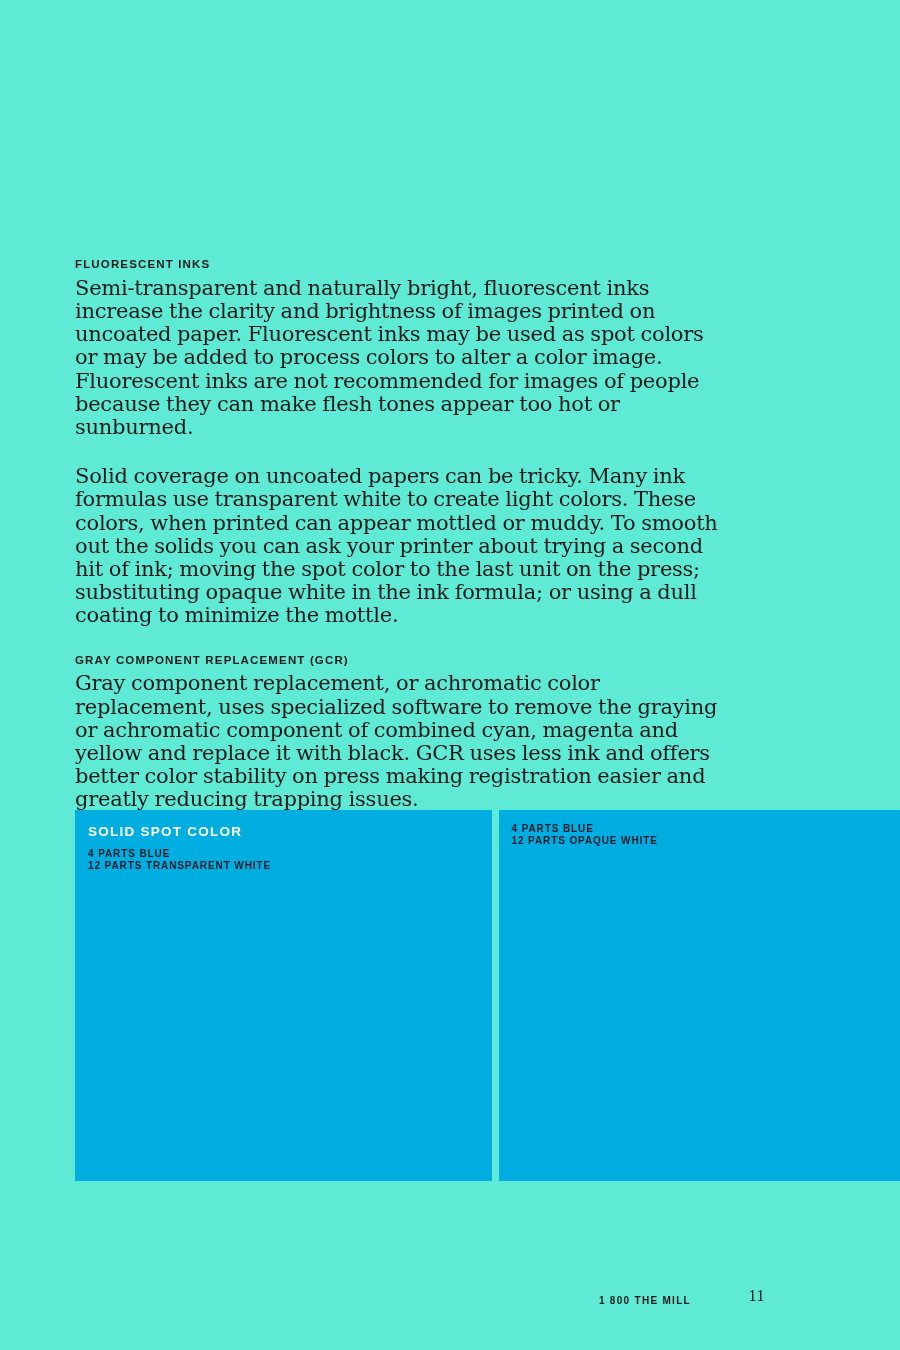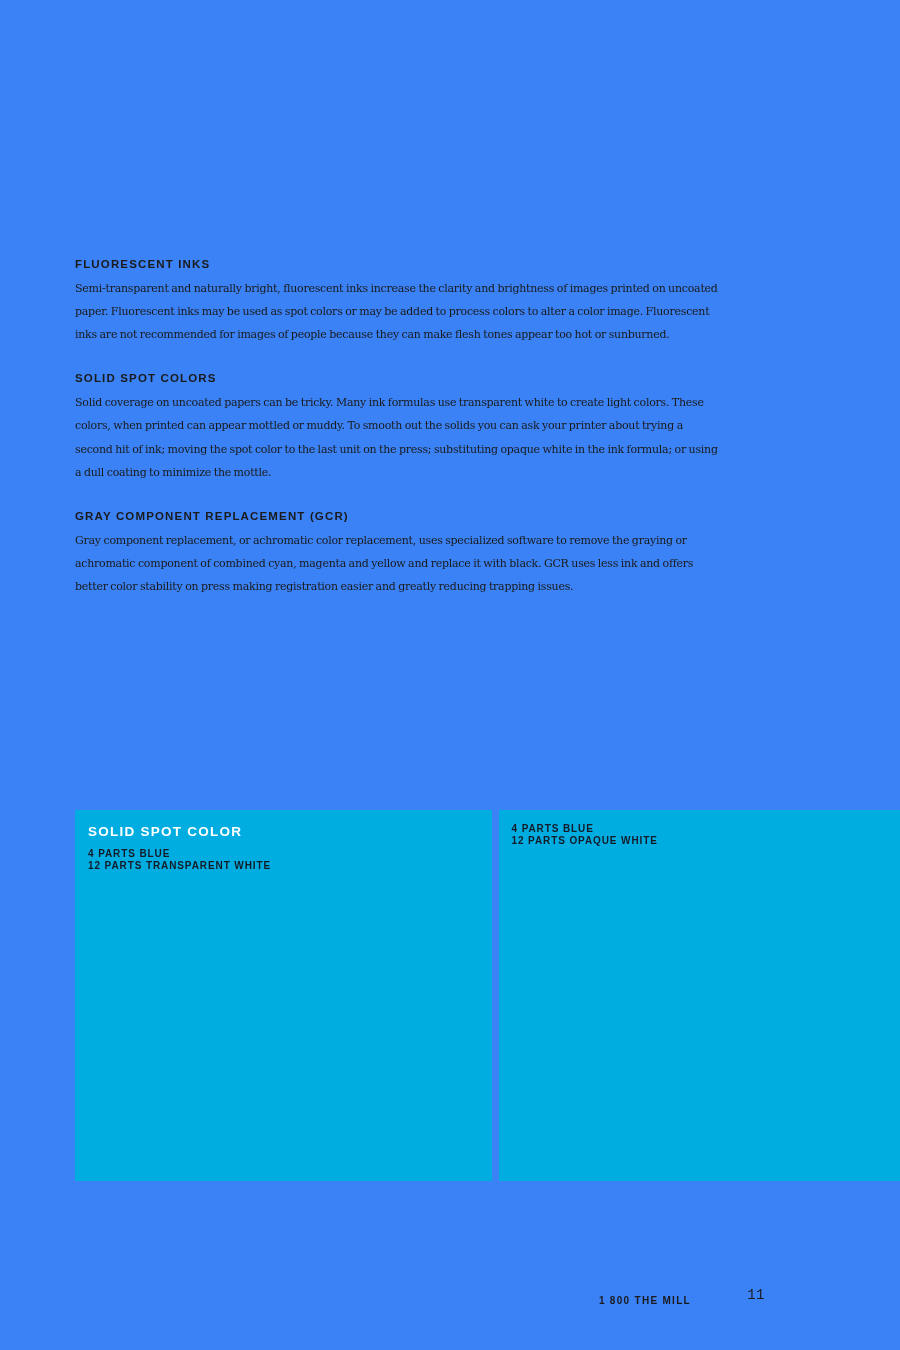--- a/index.html
+++ b/index.html
@@ -11,7 +11,7 @@
     position: relative;
     width: 900px;
     height: 1350px;
-    background: #3b82f6;
+    background: #5eead4;
     overflow: hidden;
     font-family: "DejaVu Serif", serif;
   }

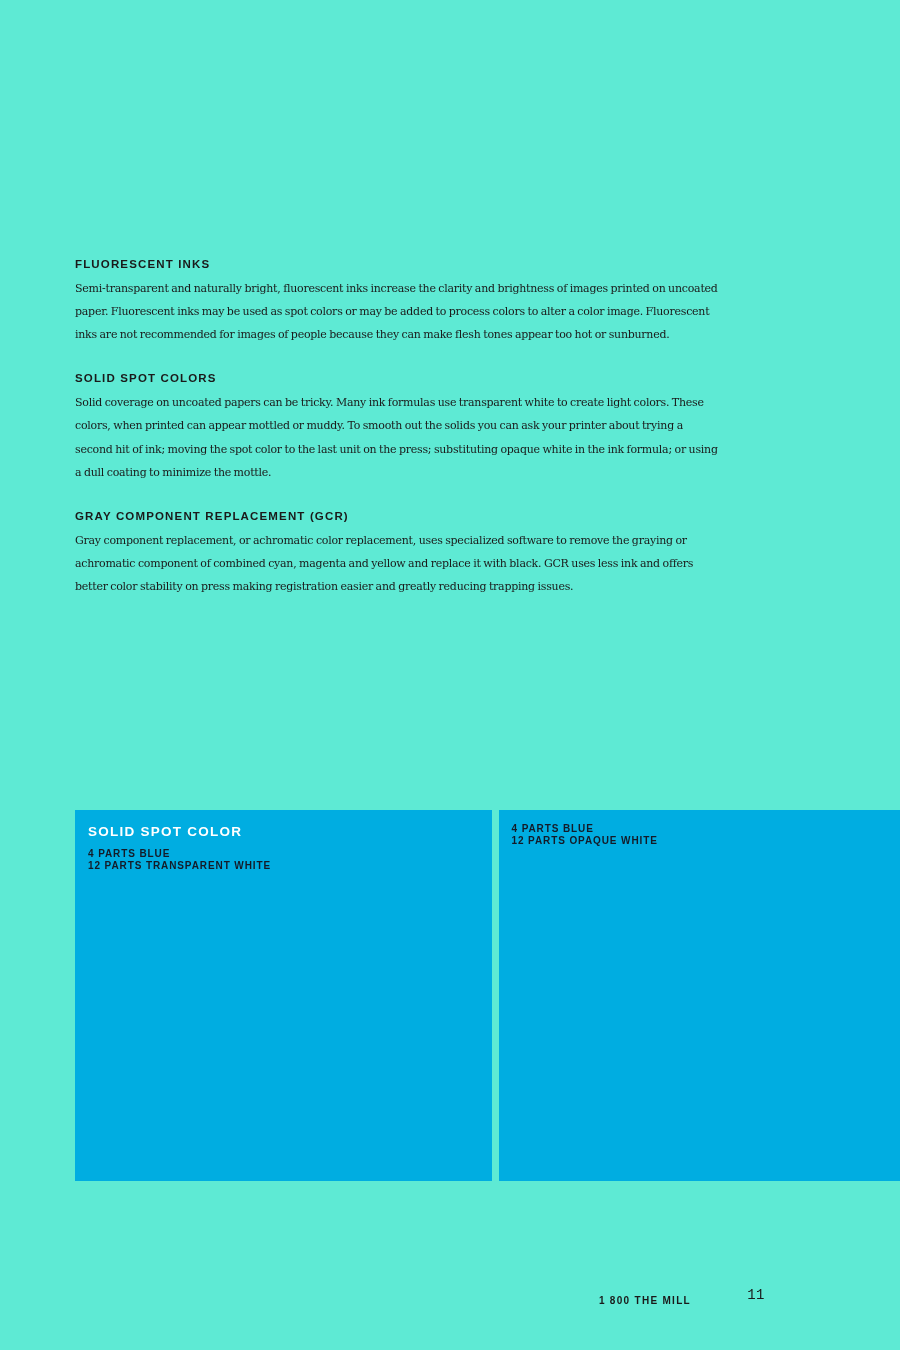--- a/index.html
+++ b/index.html
@@ -42,7 +42,7 @@
 
   .sec-body {
     font-family: "DejaVu Serif", serif;
-    font-size: 11px;
+    font-size: 21px;
     line-height: 23.2px;
     color: #1a1a1a;
     margin: 0;

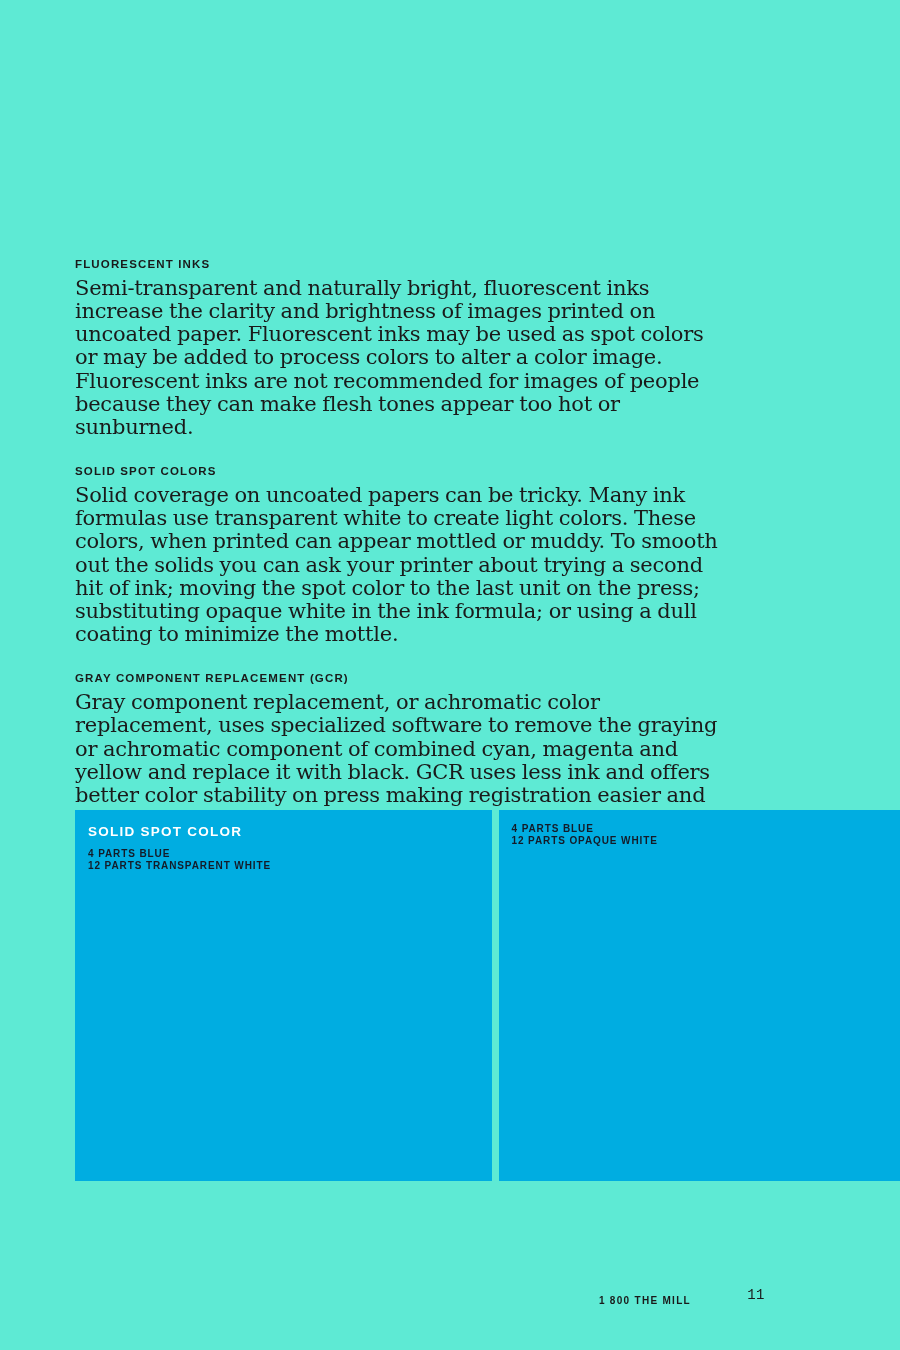--- a/index.html
+++ b/index.html
@@ -135,7 +135,6 @@
     </div>
 
     <div class="section">
-      <h2 class="sec-head">SOLID SPOT COLORS</h2>
       <p class="sec-body">Solid coverage on uncoated papers can be tricky. Many ink formulas use transparent white to create light colors. These colors, when printed can appear mottled or muddy. To smooth out the solids you can ask your printer about trying a second hit of ink; moving the spot color to the last unit on the press; substituting opaque white in the ink formula; or using a dull coating to minimize the mottle.</p>
     </div>
 

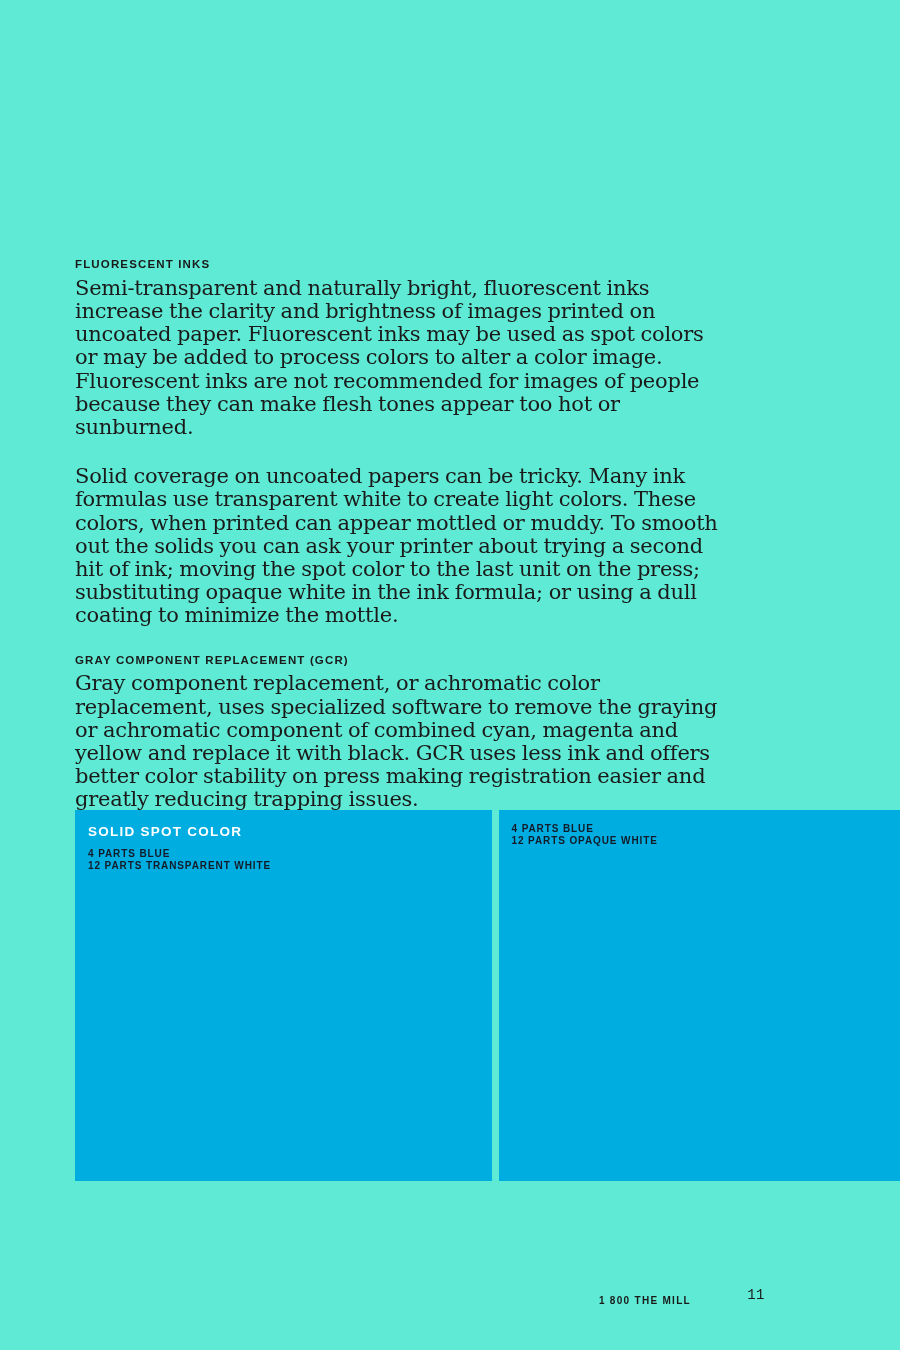--- a/index.html
+++ b/index.html
@@ -116,8 +116,8 @@
     position: absolute;
     right: 10px;
     top: -6px;
-    font-family: Liberation Mono, monospace;
-    font-size: 14px;
+    font-family: Liberation Serif, serif;
+    font-size: 16px;
     color: #1a1a1a;
     letter-spacing: 0.5px;
   }

